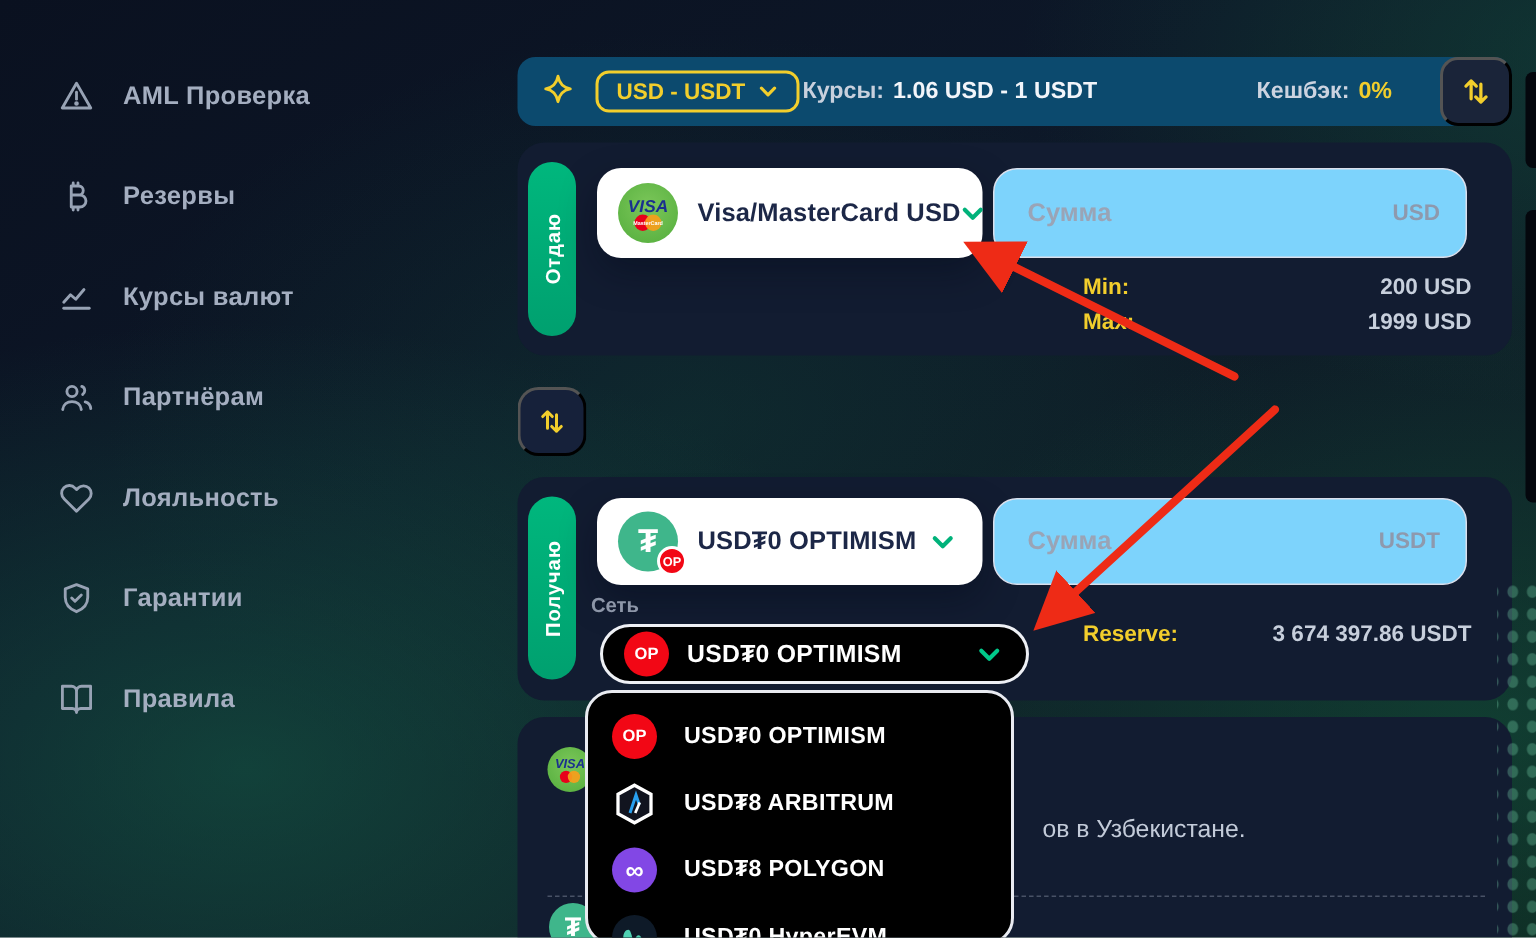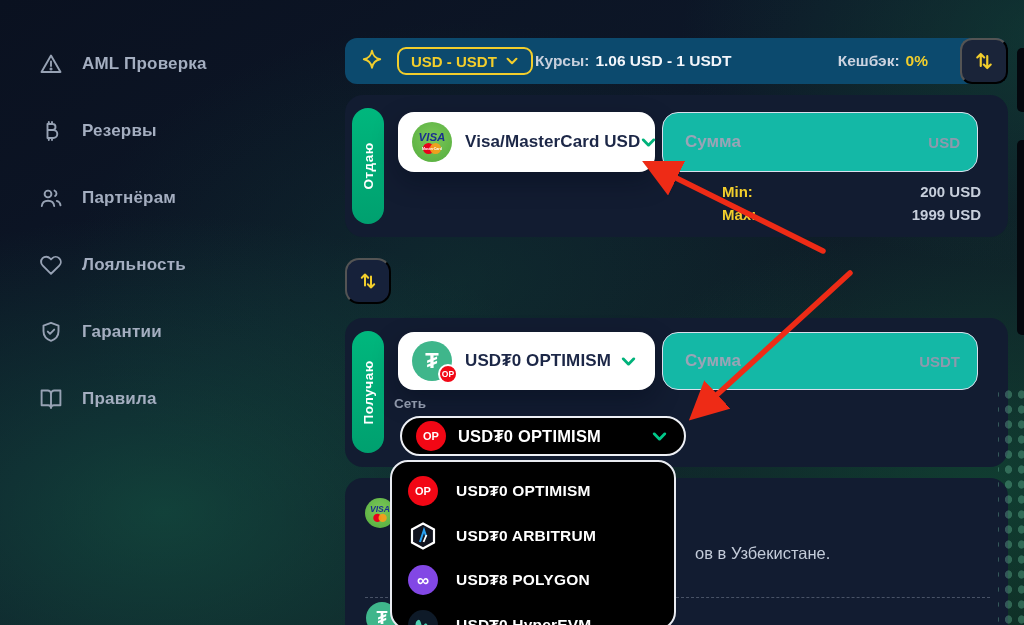--- a/index.html
+++ b/index.html
@@ -53,7 +53,7 @@
   .asset-select .chev { margin-left:auto; margin-right:4px; color:#00b27a; display:flex; }
 
   .amount-wrap { position:absolute; left:317px; width:316px; }
-  .amount-wrap input { width:100%; height:100%; background:#14b8a6; border:1px solid #dadfec; border-radius:16px; padding:0 70px 0 22px; font-size:17px; font-weight:600; color:#1c2747; font-family:inherit; outline:none; }
+  .amount-wrap input { width:100%; height:100%; background:#7dd3fc; border:1px solid #dadfec; border-radius:16px; padding:0 70px 0 22px; font-size:17px; font-weight:600; color:#1c2747; font-family:inherit; outline:none; }
   .amount-wrap input::placeholder { color:#9aa4b6; font-weight:600; }
   .amount-wrap .cur { position:absolute; right:18px; top:50%; transform:translateY(-50%); color:#8e99ad; font-size:15px; font-weight:600; }
 

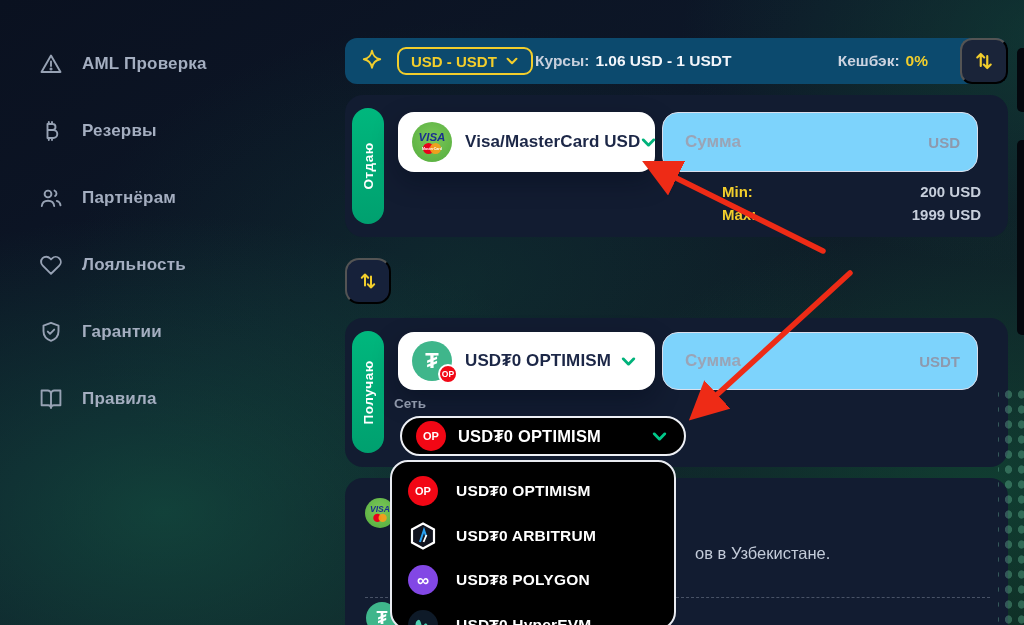--- a/index.html
+++ b/index.html
@@ -114,6 +114,15 @@
     <span class="lbl">Резервы</span>
   </div>
 
+  <div class="side-item">
+    <span class="ico">
+      <svg width="24" height="24" viewBox="0 0 24 24" fill="none" stroke="currentColor" stroke-width="1.9" stroke-linecap="round" stroke-linejoin="round">
+          <path d="m3.5 15.5 4.5-5 3.5 3 5.5-6.5"></path>
+          <path d="M3.5 19.5h17"></path>
+        </svg>
+    </span>
+    <span class="lbl">Курсы валют</span>
+  </div>
 
   <div class="side-item">
     <span class="ico">

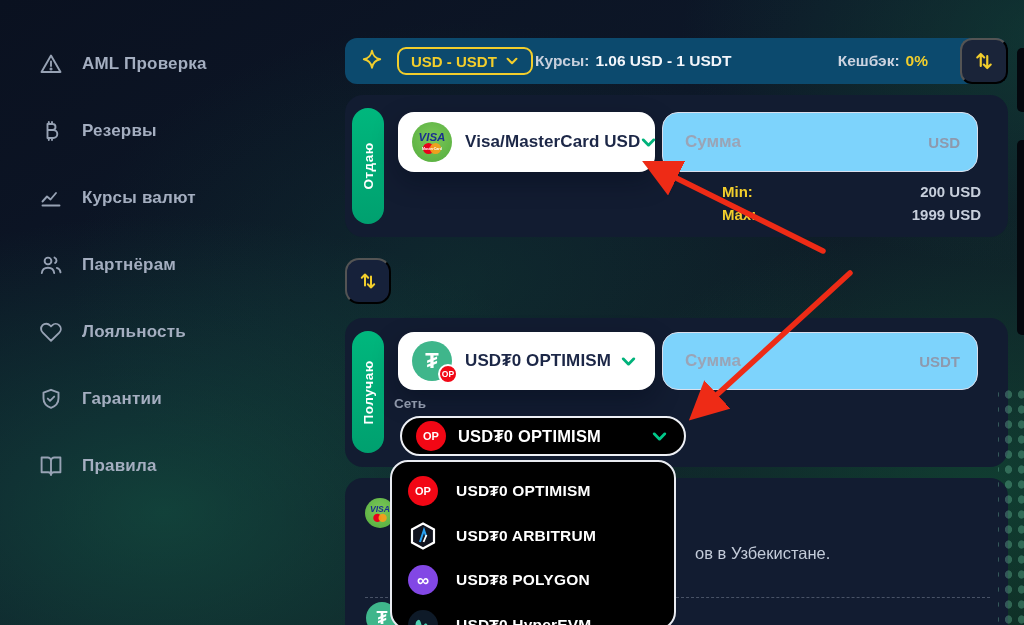--- a/index.html
+++ b/index.html
@@ -266,6 +266,10 @@
           </svg>
       </span>
     </div>
+    <div class="kv-row" style="top:96px;">
+      <span class="k">Reserve:</span>
+      <span class="v">3 674 397.86 USDT</span>
+    </div>
   </section>
 
   <section class="panel info">

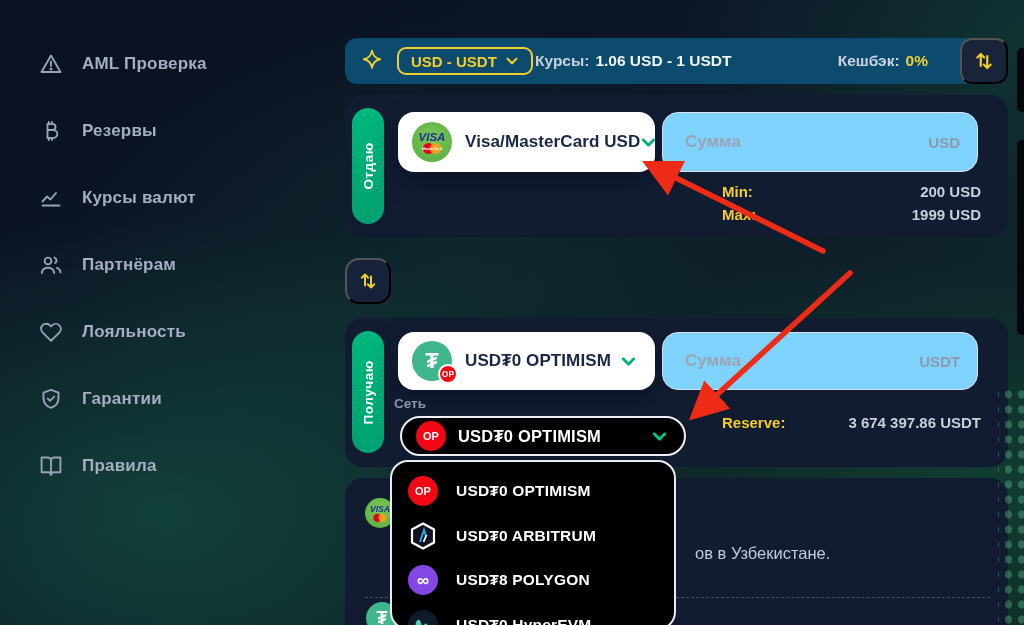--- a/index.html
+++ b/index.html
@@ -300,7 +300,7 @@
             <path d="M15.5 21l3-7" fill="none" stroke="#ffffff" stroke-width="1.8"></path>
           </svg>
       </span>
-      <span class="lbl">USD₮0 ARBITRUM</span>
+      <span class="lbl">USD₮8 ARBITRUM</span>
     </div>
     <div class="dd-item">
       <span class="coin poly" style="width:30px;height:30px;">

